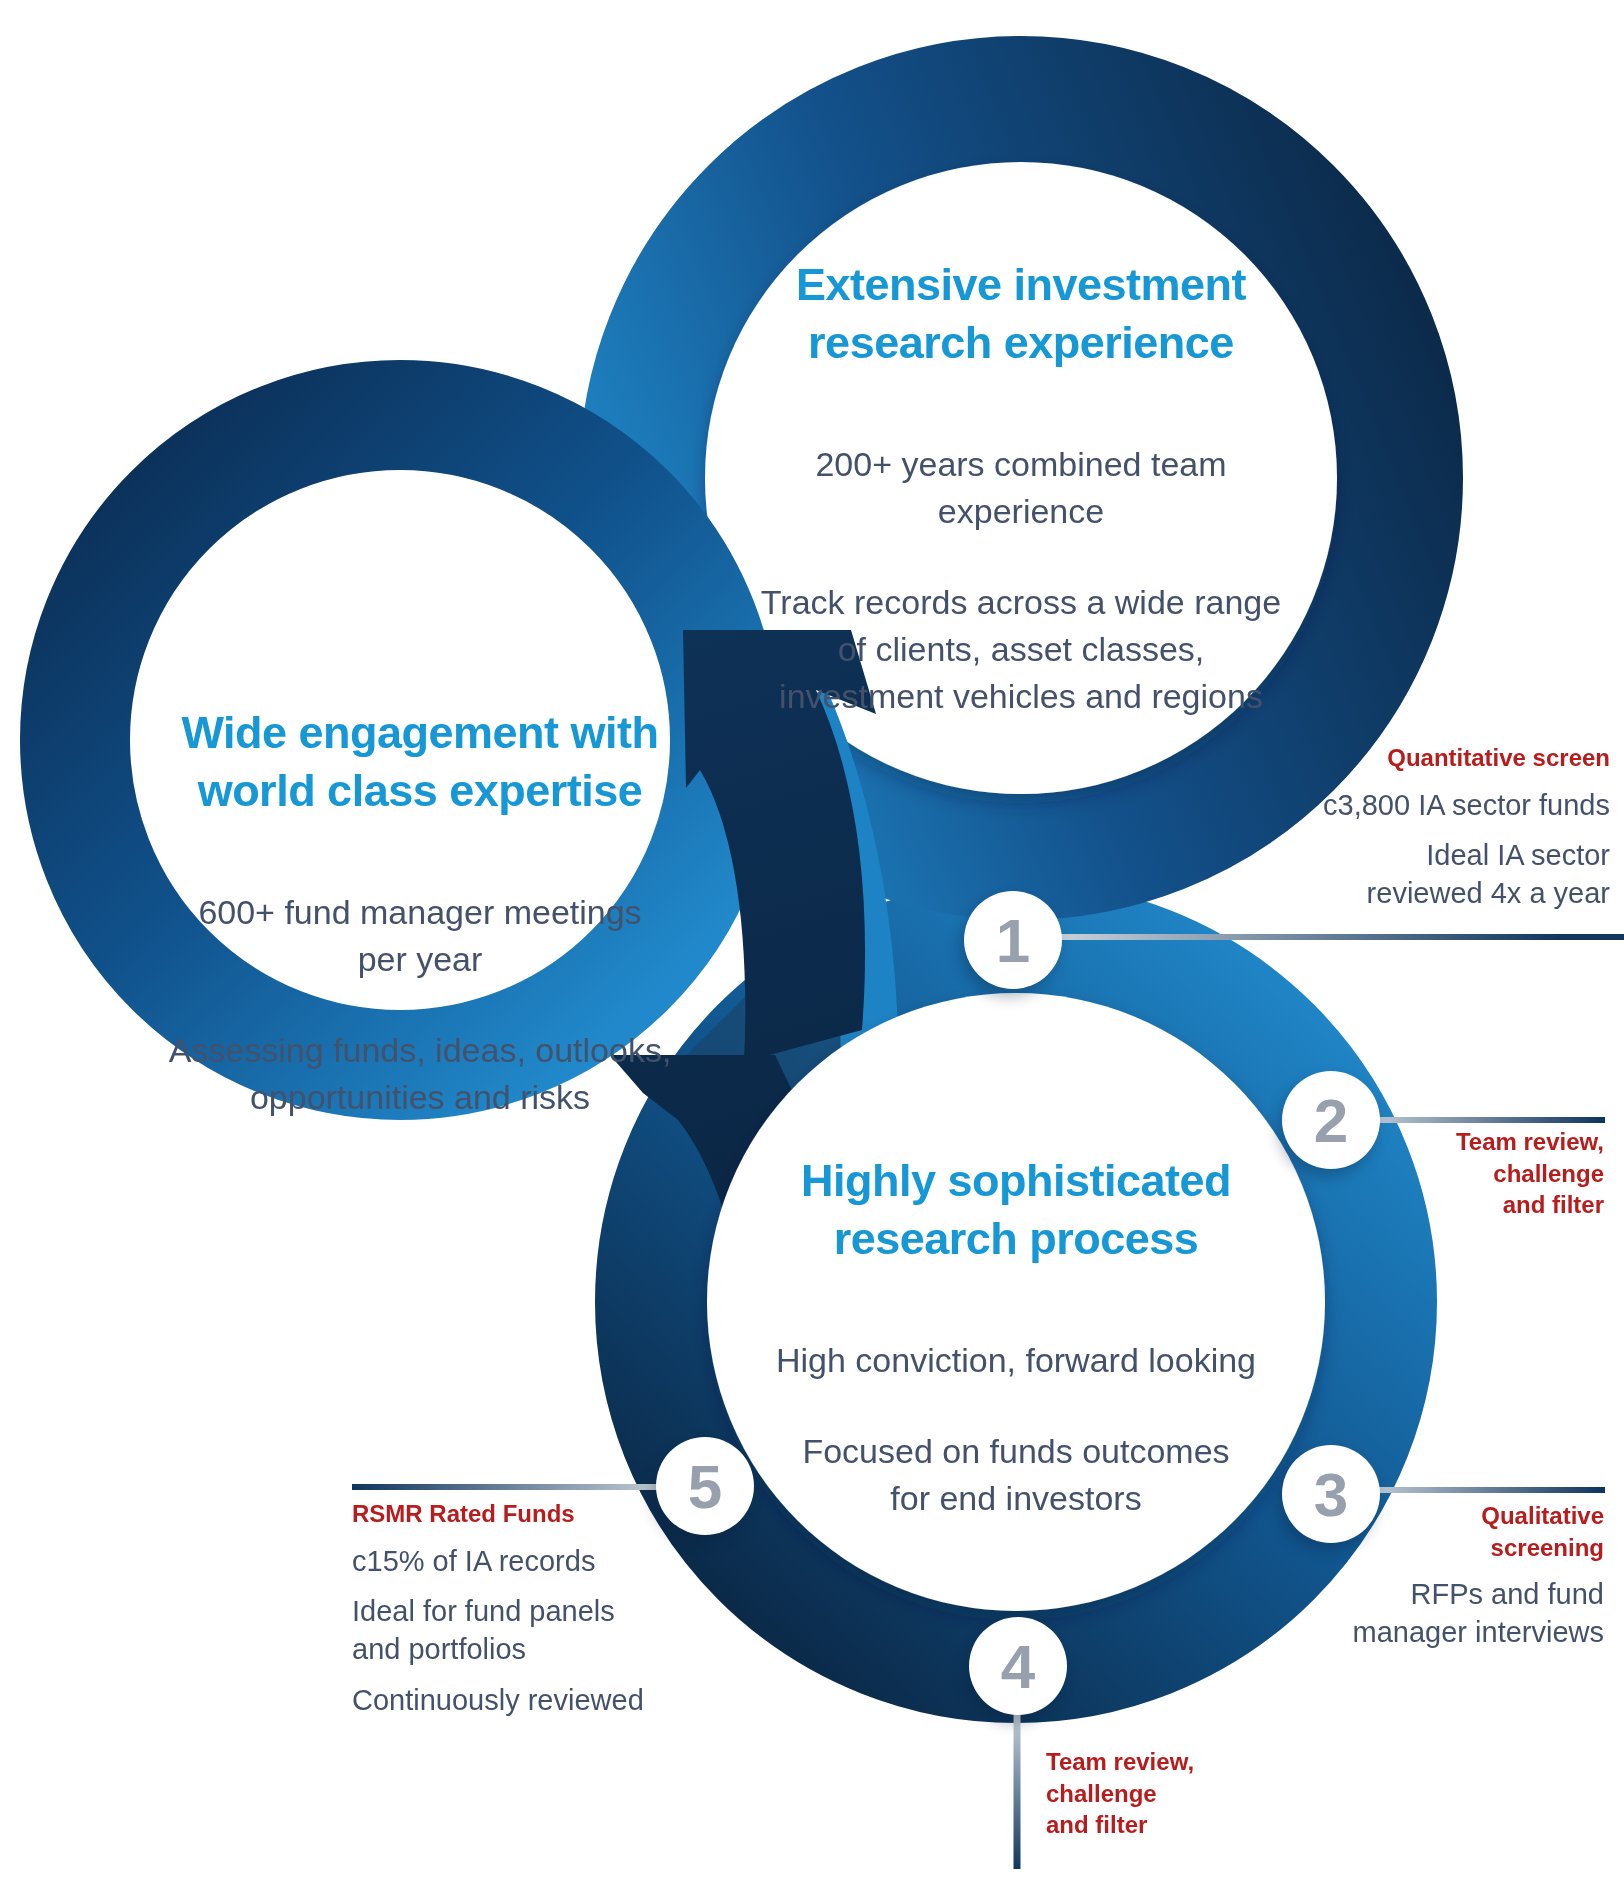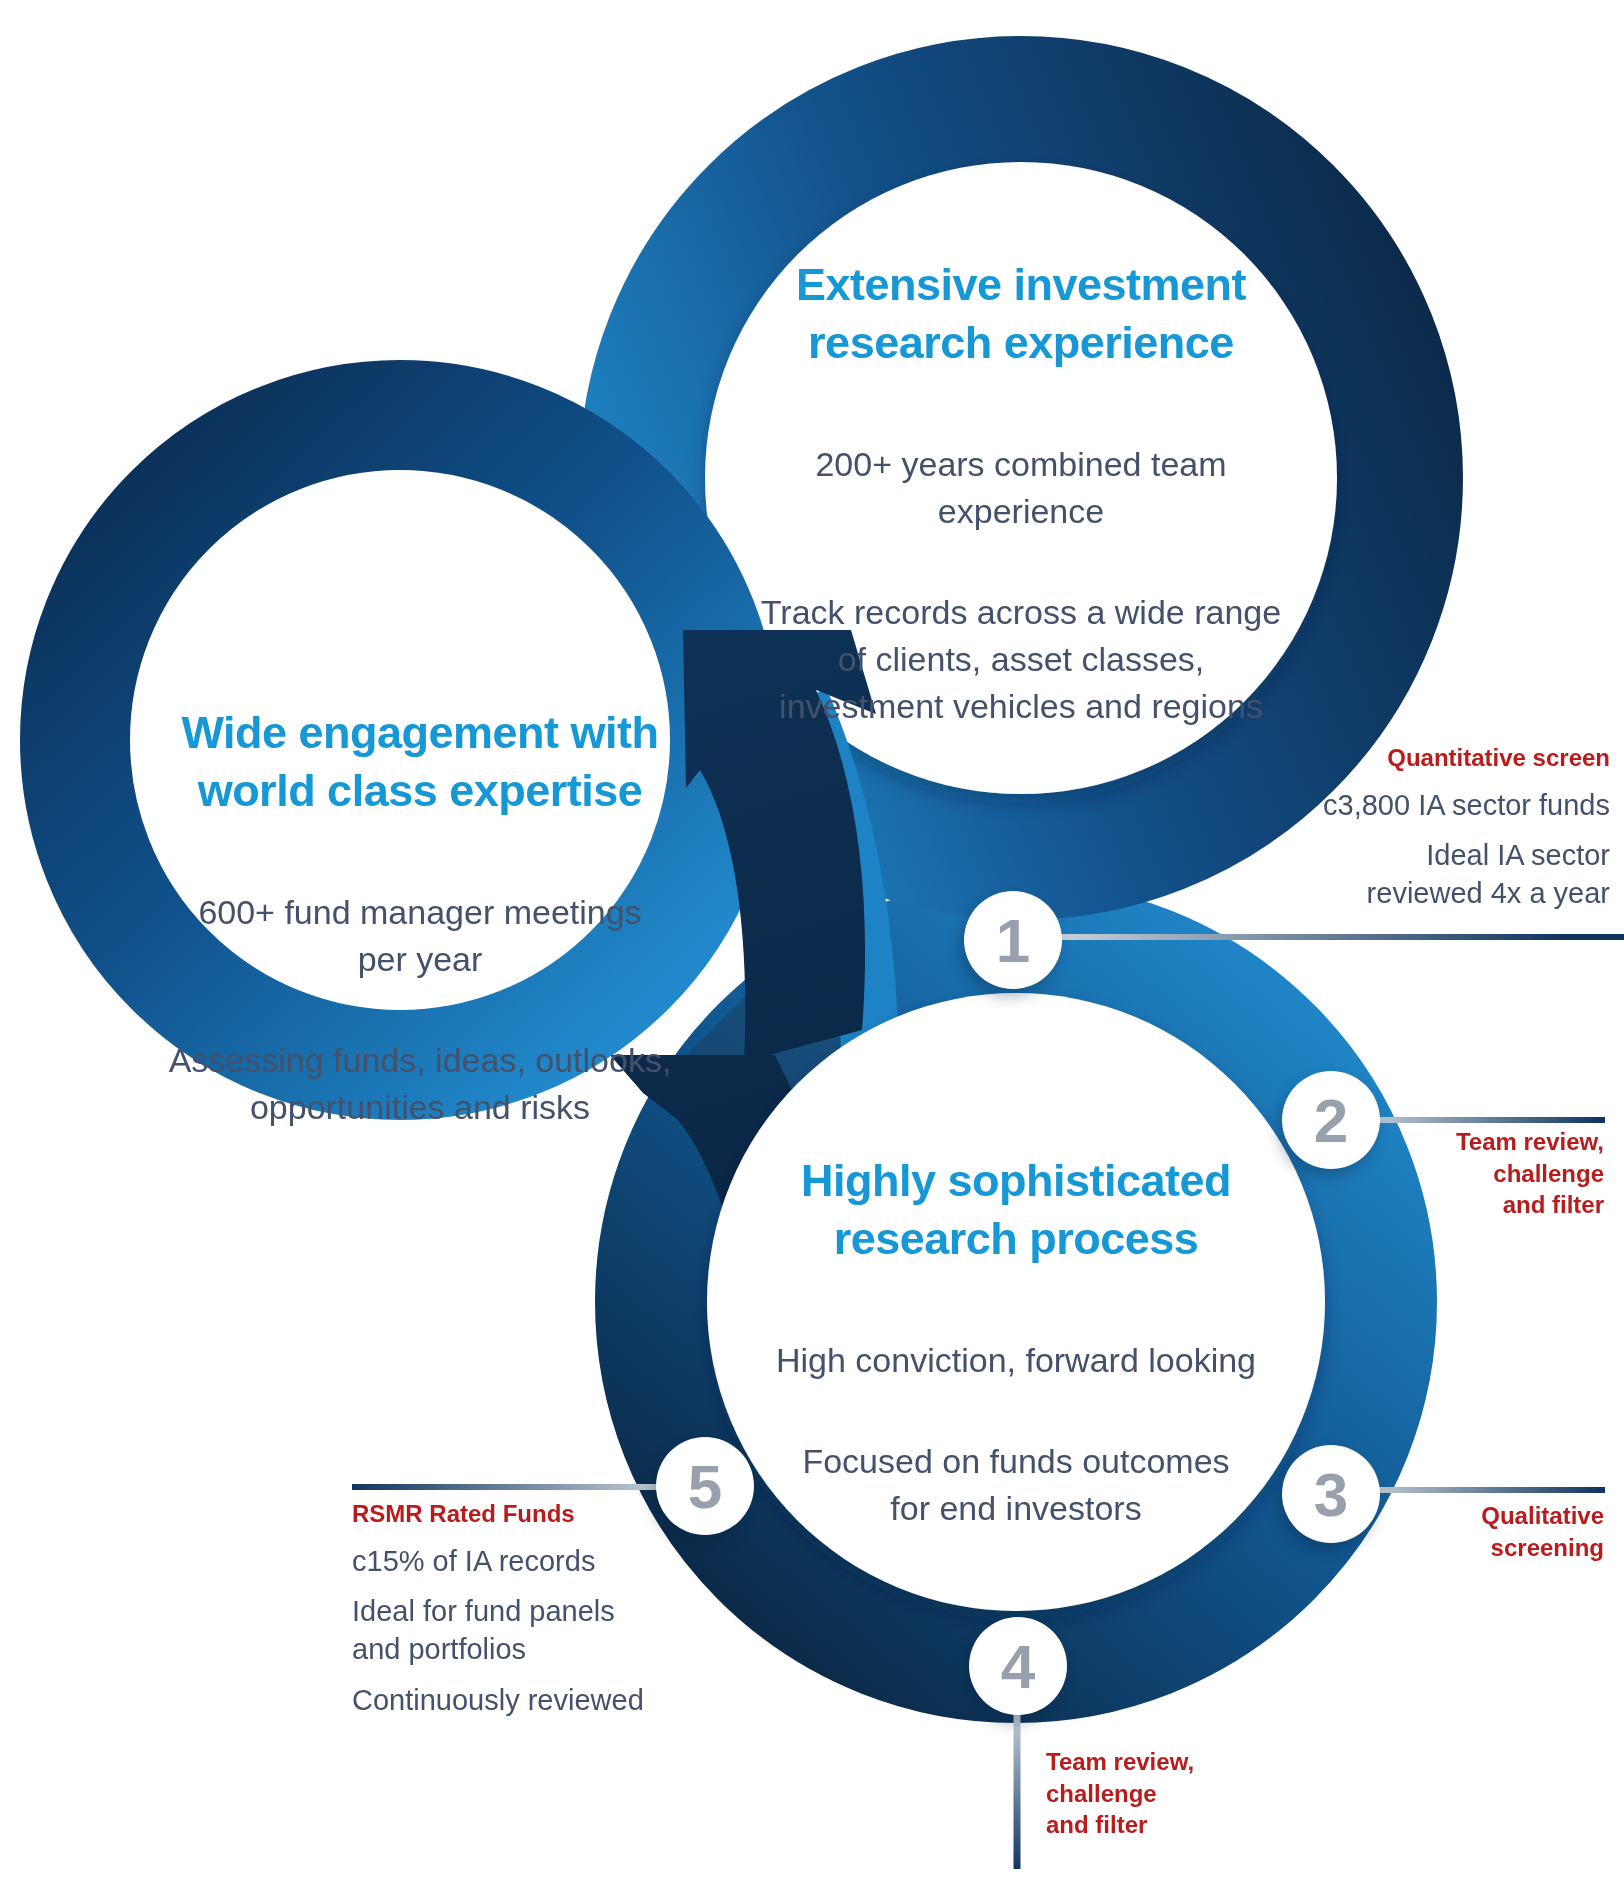--- a/index.html
+++ b/index.html
@@ -20,7 +20,7 @@
   .circle-body { margin-top:34px; }
   .circle-par {
     color:#44516B; font-size:34px; line-height:1.38; white-space:pre-line;
-    margin-top:36px;
+    margin-top:26px;
   }
   .circle-par:first-child { margin-top:0; }
 

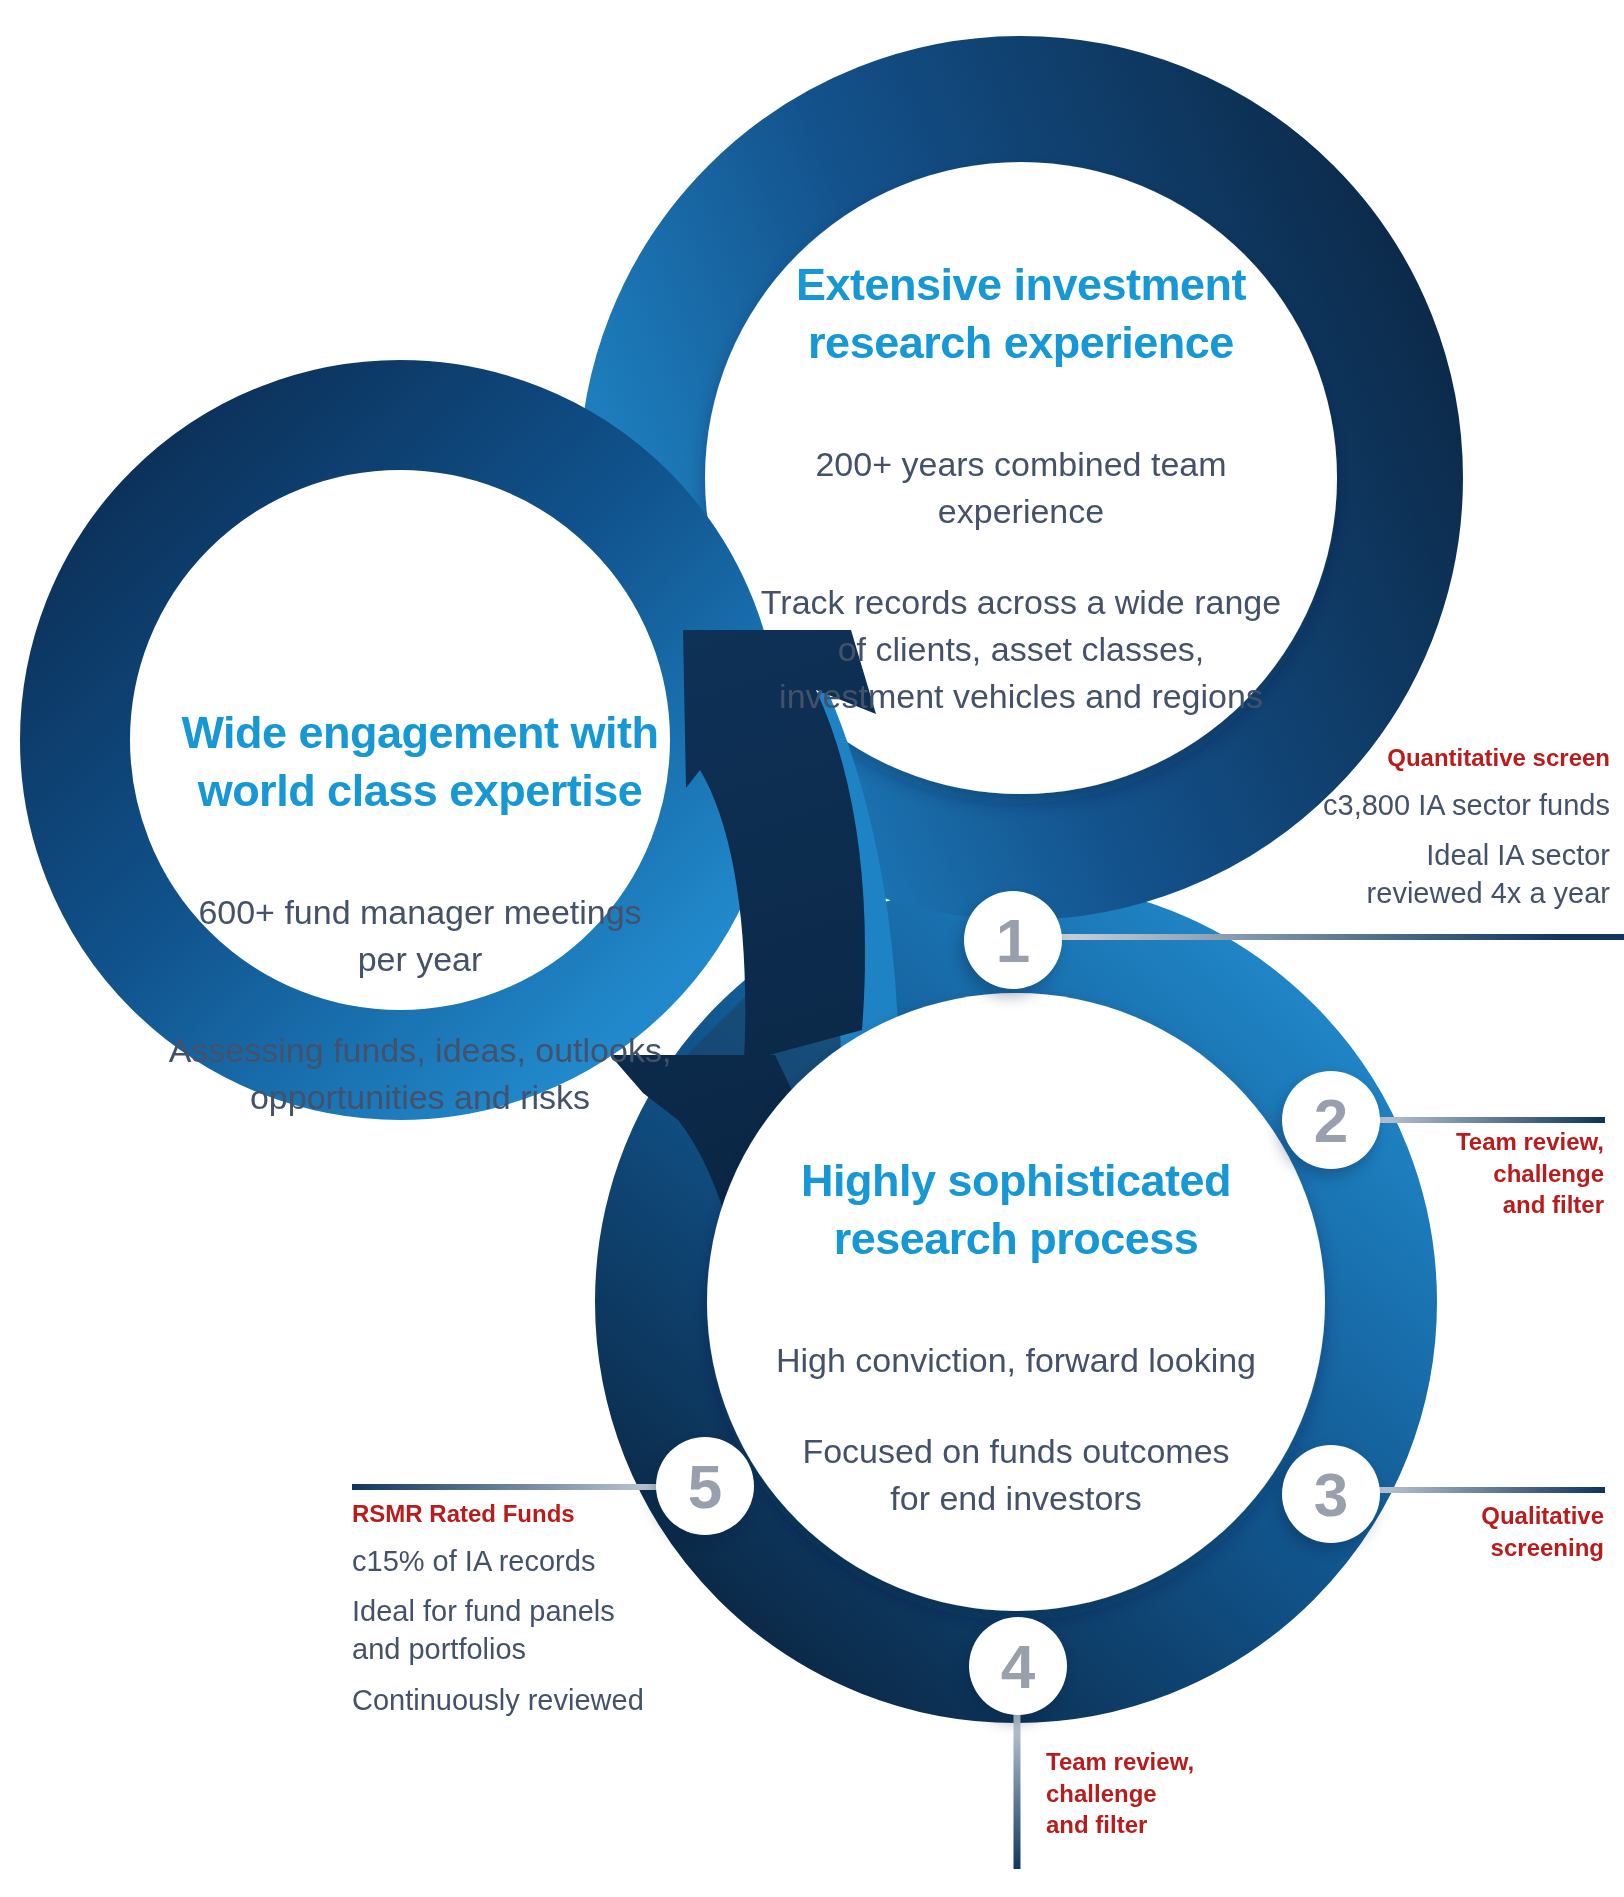--- a/index.html
+++ b/index.html
@@ -197,6 +197,8 @@
   <div class="ann ann-right ann3">
     <div class="ann-title">Qualitative
 screening</div>
+    <div class="ann-detail">RFPs and fund
+manager interviews</div>
   </div>
 
   <div class="ann ann-left ann4">

